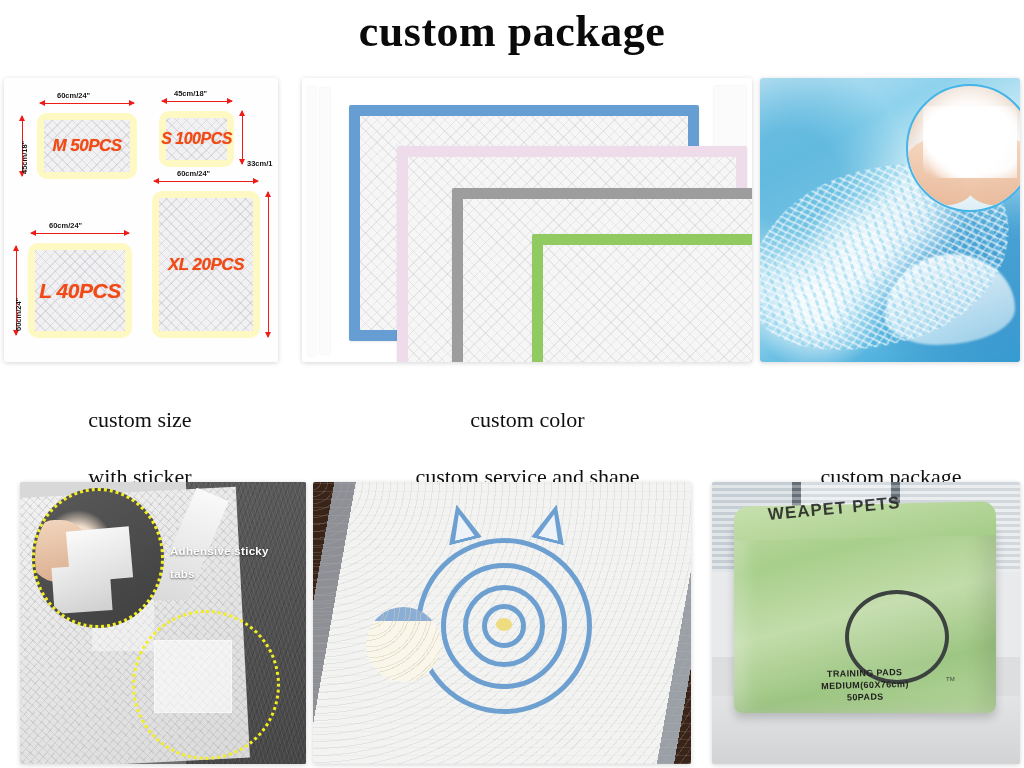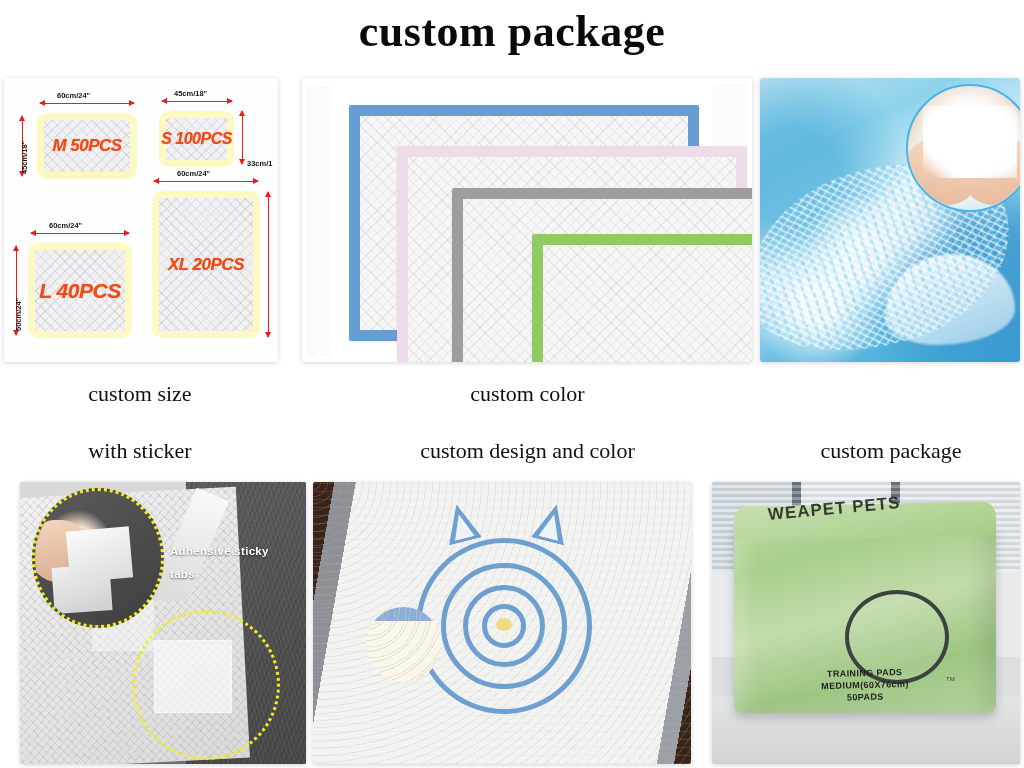--- a/index.html
+++ b/index.html
@@ -173,7 +173,7 @@
   .caption{
     position:absolute;
     font-family:"Liberation Serif", serif;
-    font-size:22px; color:#101010; text-align:center; white-space:nowrap;
+    font-size:22px; color:#101010; text-align:center; white-space:nowrap;margin-top:26px;
   }
   #cap-size   { left:0px;   top:381px; width:280px; }
   #cap-color  { left:300px; top:381px; width:455px; }

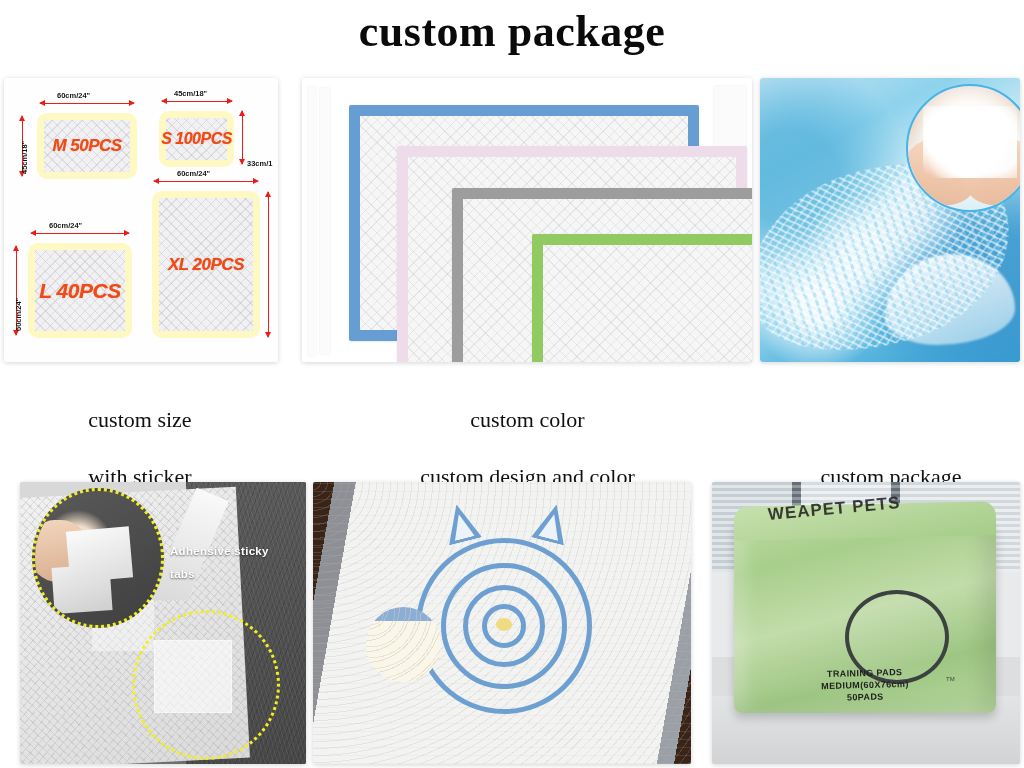--- a/index.html
+++ b/index.html
@@ -436,7 +436,7 @@
   <div class="caption" id="cap-color">custom color</div>
 
   <div class="caption" id="cap-sticker">with sticker</div>
-  <div class="caption" id="cap-design">custom design and color</div>
+  <div class="caption" id="cap-design">custom service and shape</div>
   <div class="caption" id="cap-package">custom package</div>
 
   <div class="panel" id="panel-sticker">

